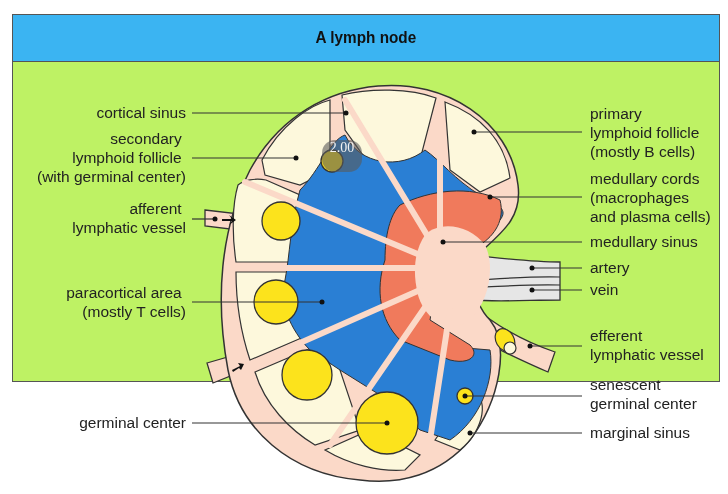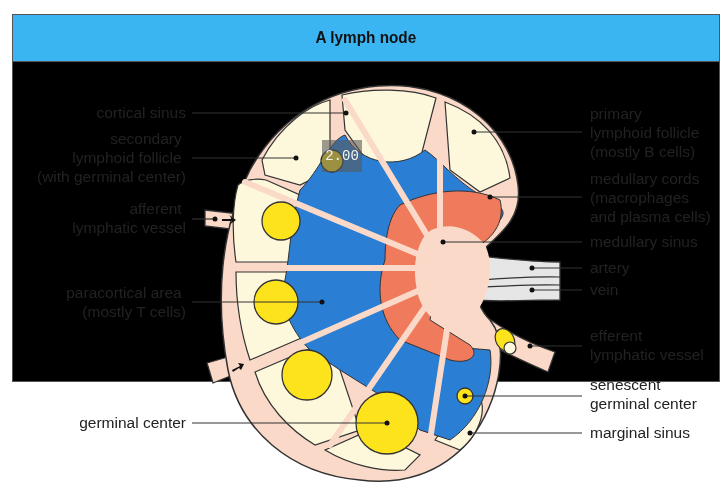--- a/index.html
+++ b/index.html
@@ -4,7 +4,7 @@
 <style>
   html, body { margin: 0; padding: 0; background: #ffffff; }
   body { width: 728px; height: 494px; position: relative; overflow: hidden; font-family: "Liberation Sans", sans-serif; }
-  .frame { position: absolute; left: 12px; top: 14px; width: 708px; height: 368px; border: 1.5px solid #555; box-sizing: border-box; background: #000000; }
+  .frame { position: absolute; left: 12px; top: 14px; width: 708px; height: 368px; border: 1.5px solid #555; box-sizing: border-box; background: #bef264; }
   .title-bar { position: absolute; left: 0; top: 0; width: 100%; height: 46px; background: #3bb4f2; border-bottom: 1.5px solid #555; display: flex; align-items: center; justify-content: center; }
   .title-bar span { font-family: "Liberation Sans", sans-serif; font-weight: bold; font-size: 17px; color: #111; transform: scaleX(0.9); }
   svg.diagram { position: absolute; left: 0; top: 0; }

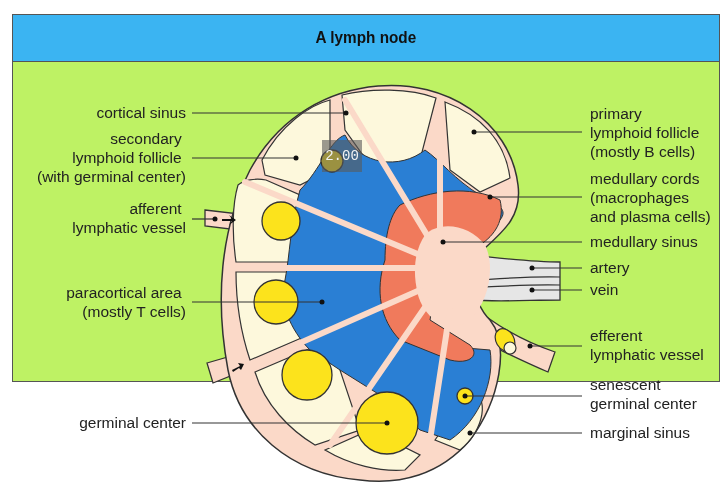--- a/index.html
+++ b/index.html
@@ -9,7 +9,7 @@
   .title-bar span { font-family: "Liberation Sans", sans-serif; font-weight: bold; font-size: 17px; color: #111; transform: scaleX(0.9); }
   svg.diagram { position: absolute; left: 0; top: 0; }
   .lbl { font-family: "Liberation Sans", sans-serif; font-size: 15.5px; fill: #222; }
-  .speed-badge { position: absolute; left: 322px; top: 140px; width: 40px; height: 32px; background: rgba(90,90,90,0.6); border-radius: 0; color: #f2f2f2; font-family: Liberation Mono, monospace; font-size: 14px; display: flex; align-items: center; justify-content: center; }
+  .speed-badge { position: absolute; left: 322px; top: 140px; width: 40px; height: 32px; background: rgba(90,90,90,0.6); border-radius: 13px; color: #f2f2f2; font-family: Liberation Serif, serif; font-size: 14px; display: flex; align-items: flex-start; justify-content: center; }
 </style>
 </head>
 <body>

